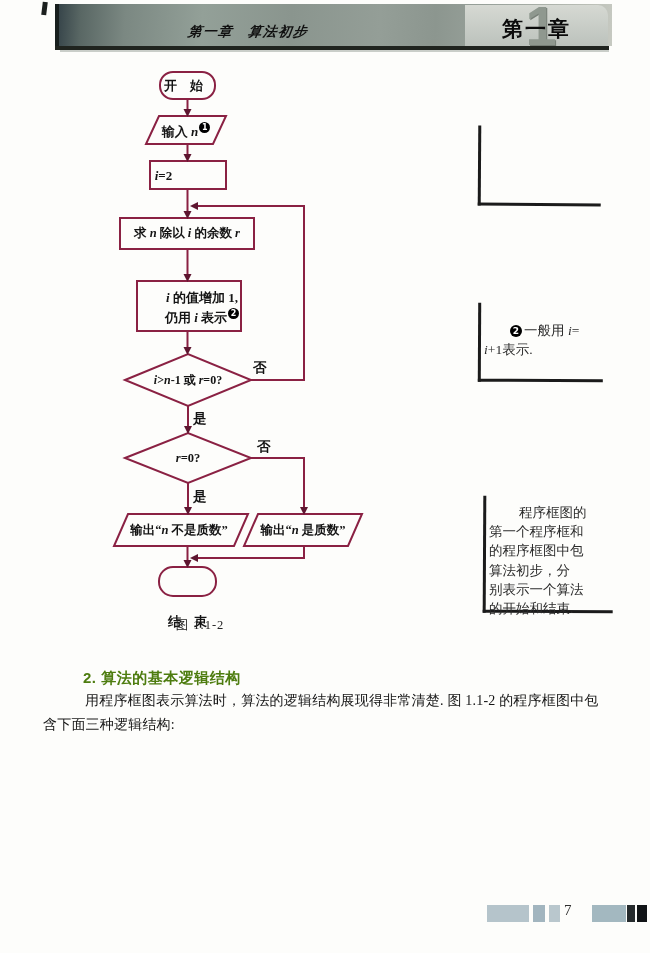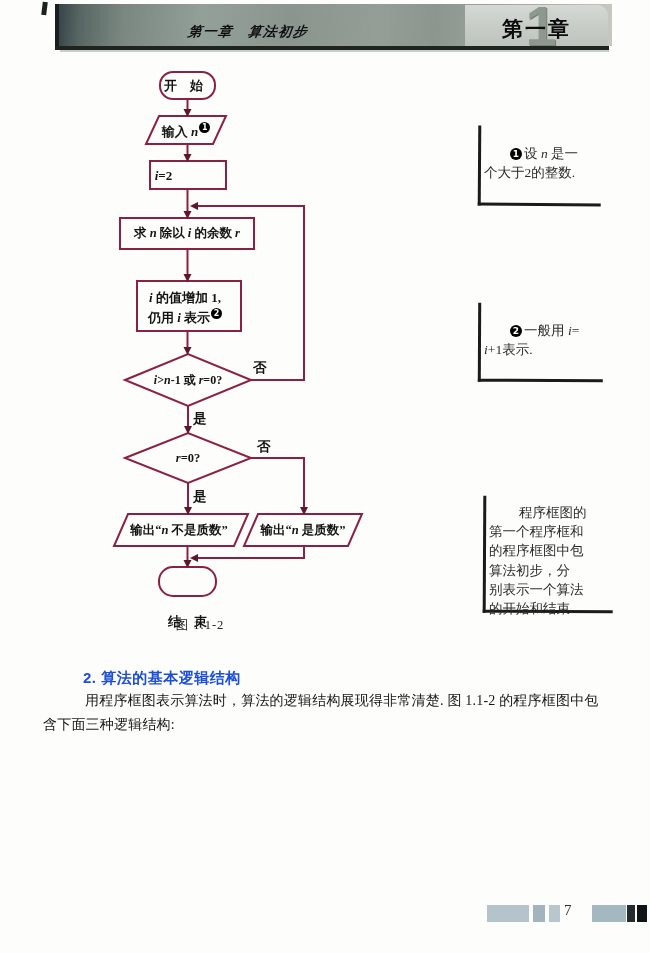--- a/index.html
+++ b/index.html
@@ -137,10 +137,6 @@
   <div class="abs caption" style="left:150px;top:617px;width:100px;">图 1.1-2</div>
 
   <div class="abs bracket" style="left:478px;top:126px;width:120px;height:77px;transform:rotate(.4deg);"></div>
-  <div class="abs note" style="left:484px;top:144px;width:116px;">
-    <div style="padding-left:26px;"><span class="nmark">1</span><span>设 </span><span class="var">n</span><span> 是一</span></div>
-    <div>个大于2的整数.</div>
-  </div>
 
   <div class="abs bracket" style="left:478px;top:303px;width:122px;height:76px;transform:rotate(.3deg);"></div>
   <div class="abs note" style="left:484px;top:321px;width:118px;">

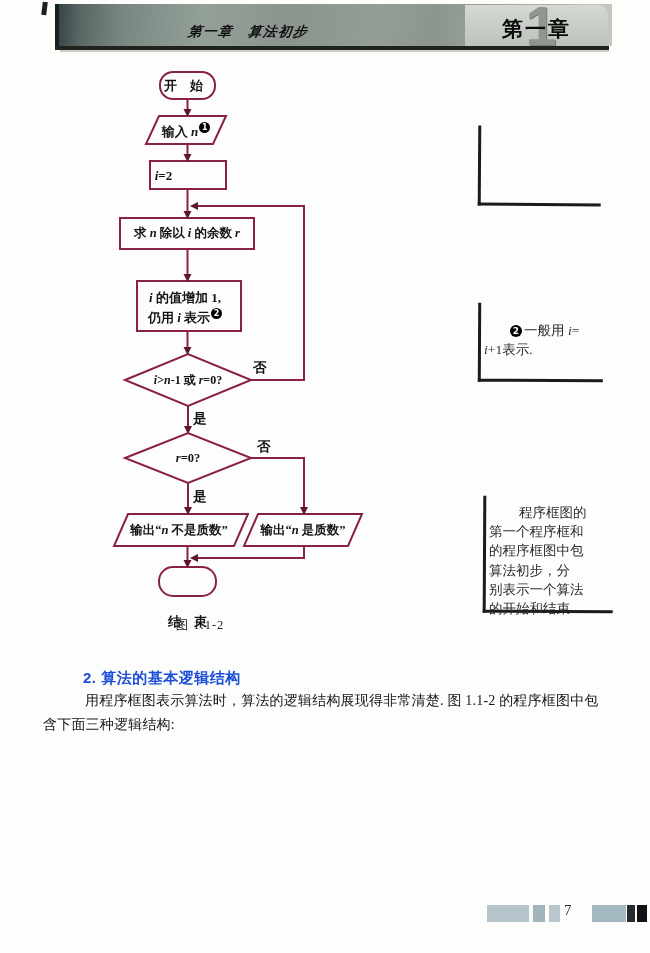--- a/index.html
+++ b/index.html
@@ -114,7 +114,7 @@
 
   <div class="abs ntext" style="left:120px;top:226px;width:134px;font-size:12.5px;"><span>求 </span><span class="var">n</span><span> 除以 </span><span class="var">i</span><span> 的余数 </span><span class="var">r</span></div>
 
-  <div class="abs ntext" style="left:129px;top:288px;width:112px;line-height:20px;">
+  <div class="abs ntext" style="left:146px;top:288px;width:112px;line-height:20px;">
     <div><span class="var">i</span><span> 的值增加 1,</span></div>
     <div><span>仍用 </span><span class="var">i</span><span> 表示</span><span class="marker">2</span></div>
   </div>

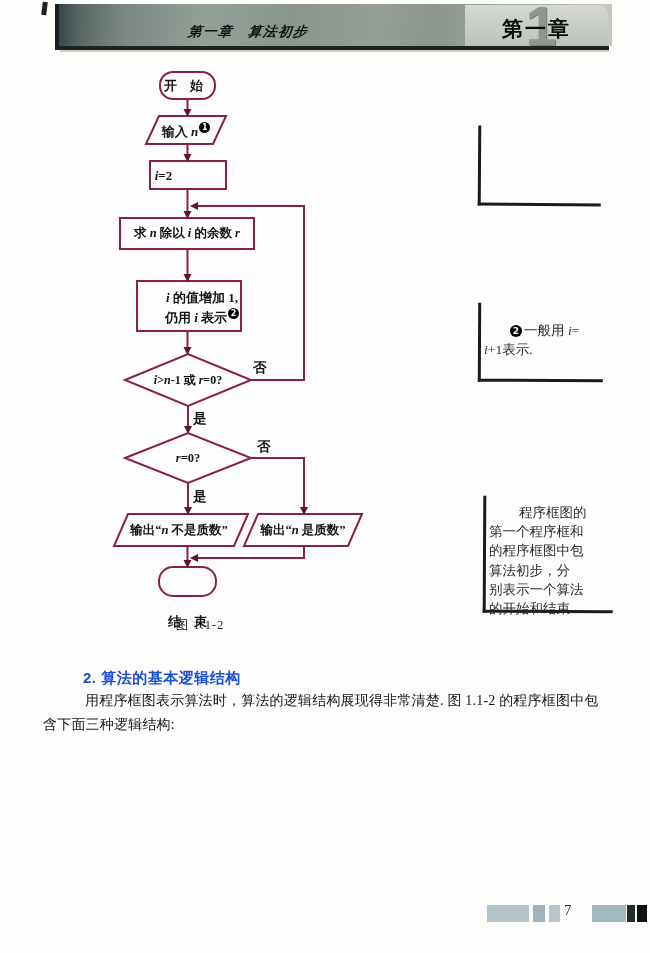--- a/index.html
+++ b/index.html
@@ -41,7 +41,7 @@
     font-family:"DejaVu Sans","Liberation Sans",sans-serif;margin-right:2px;}
 
   
-  .body-head{font-family:"Liberation Sans","DejaVu Sans",sans-serif;font-weight:700;font-size:15px;color:#1d4ed8;letter-spacing:.5px;}
+  .body-head{font-family:"Liberation Sans","DejaVu Sans",sans-serif;font-weight:700;font-size:15px;color:#4d7c0f;letter-spacing:.5px;}
   .body-line{font-size:14px;color:#151515;letter-spacing:.2px;white-space:nowrap;}
 
   

